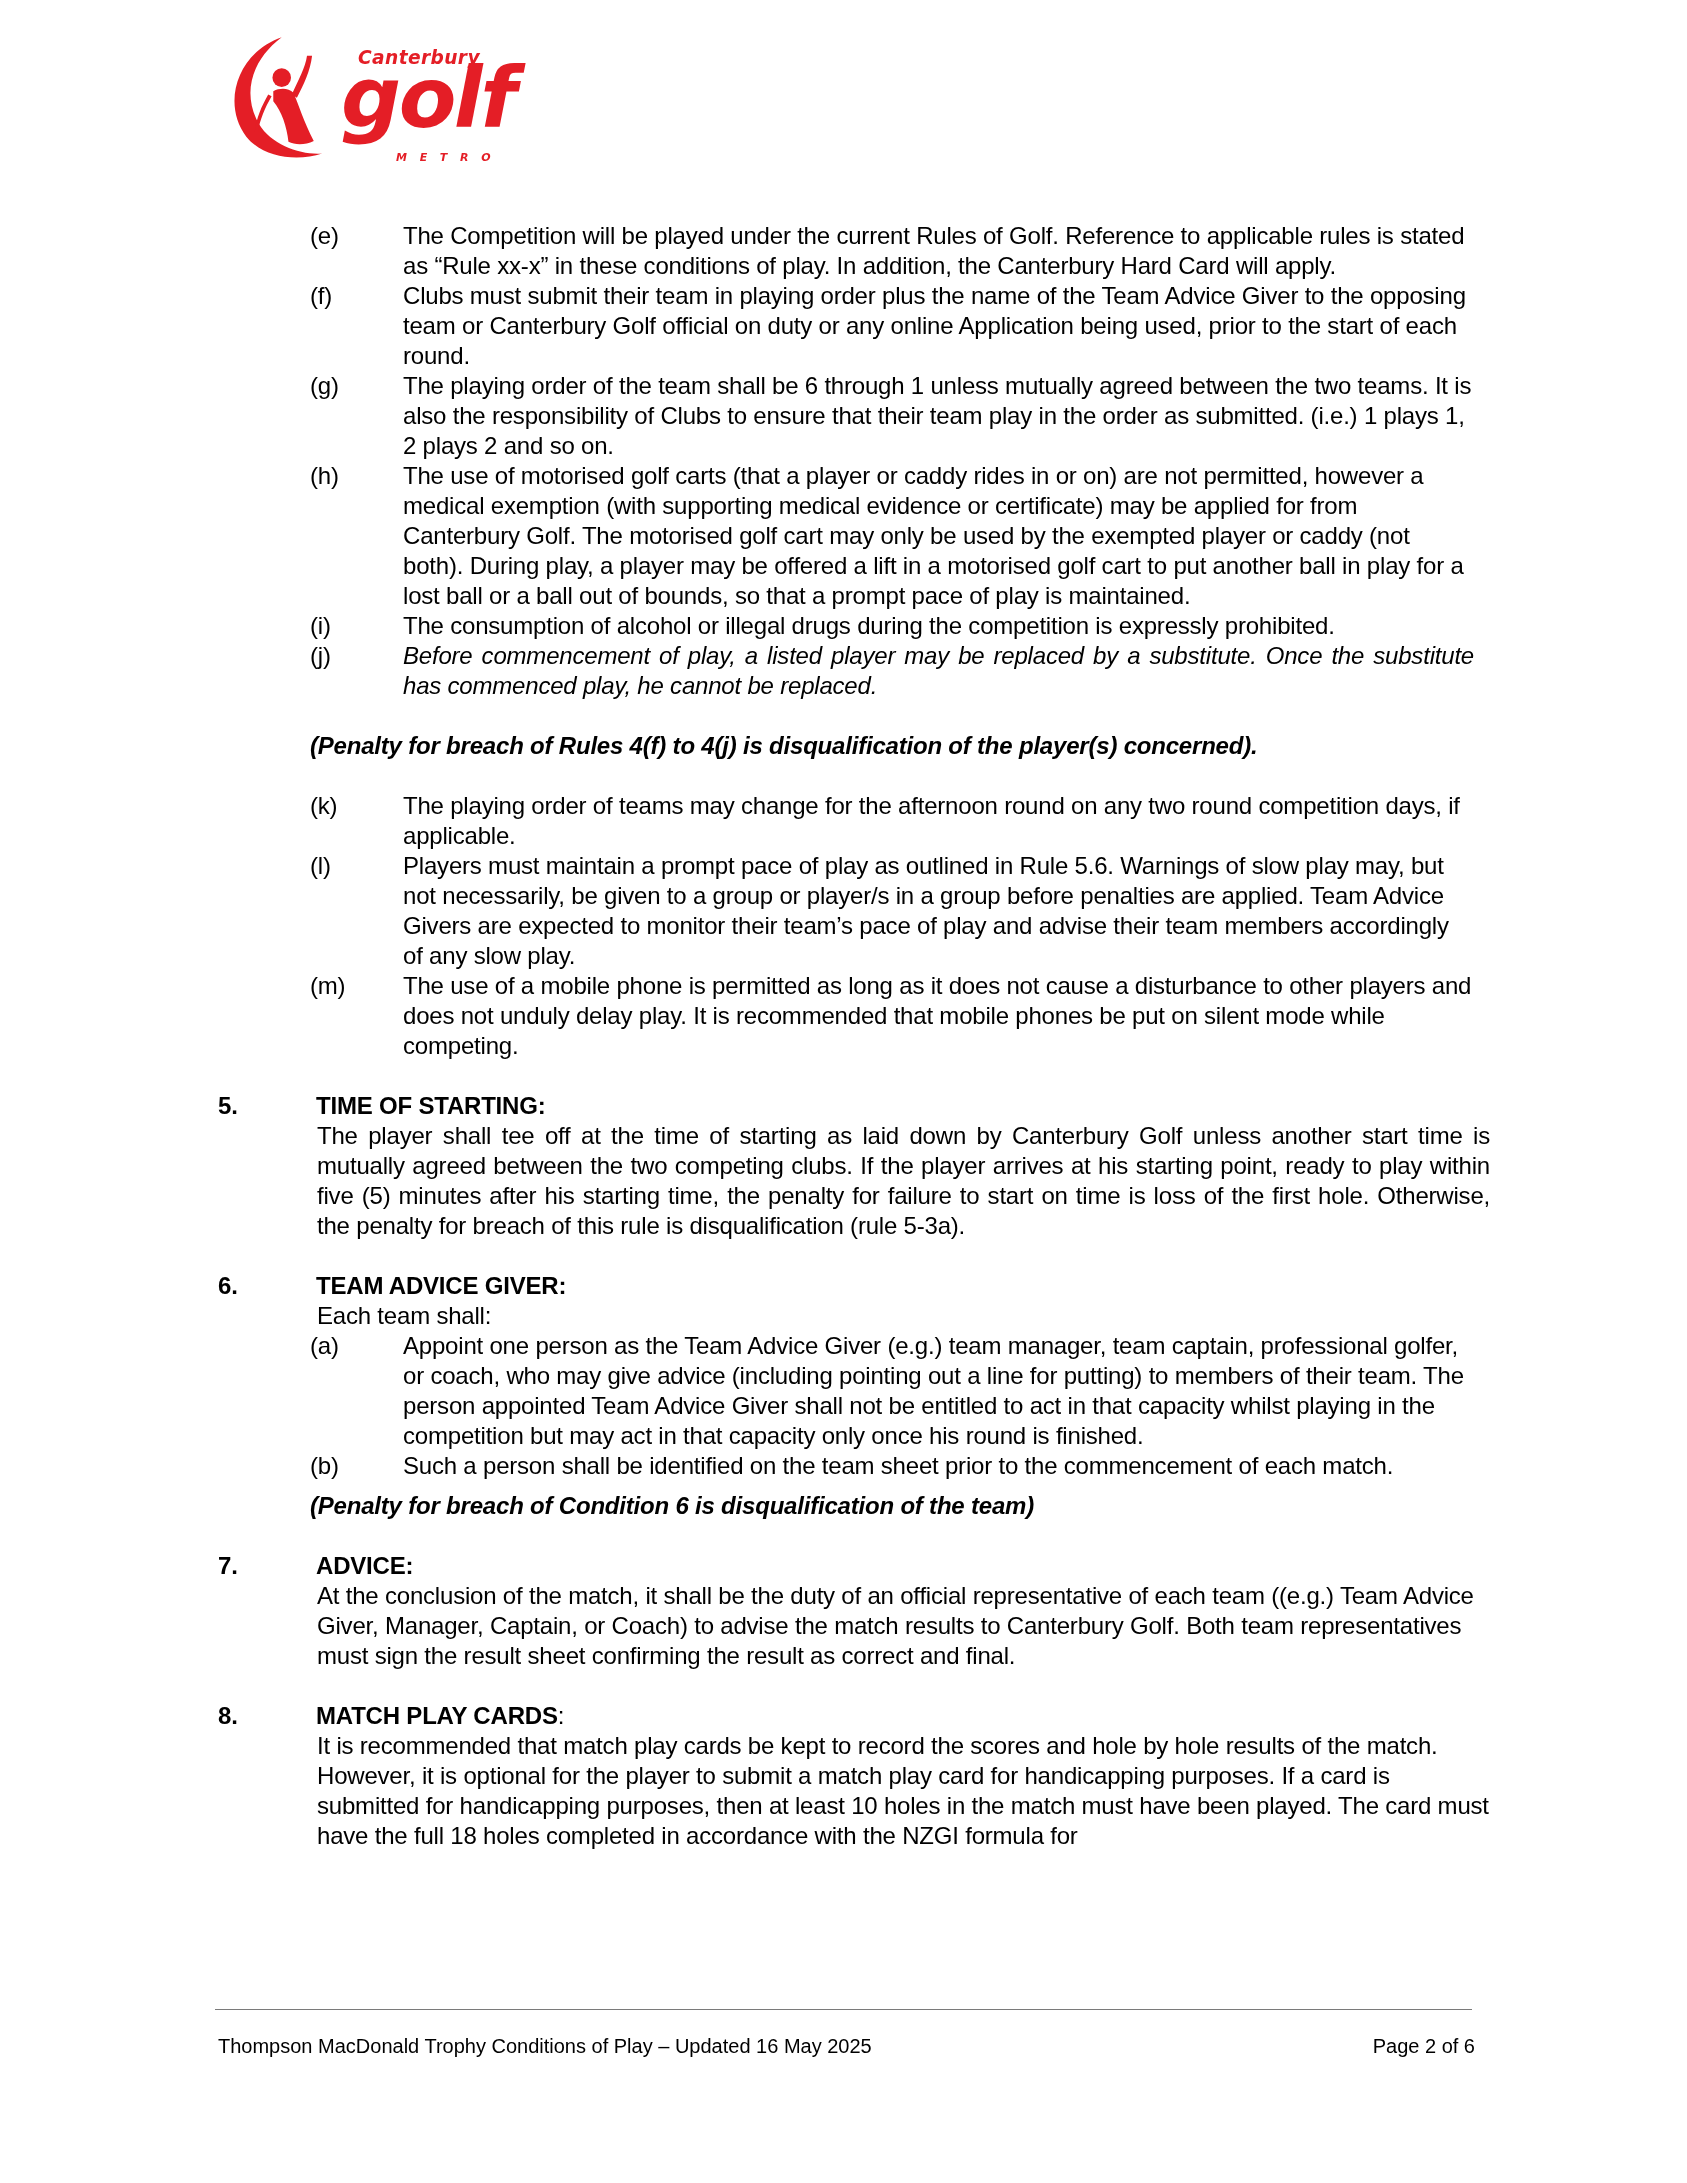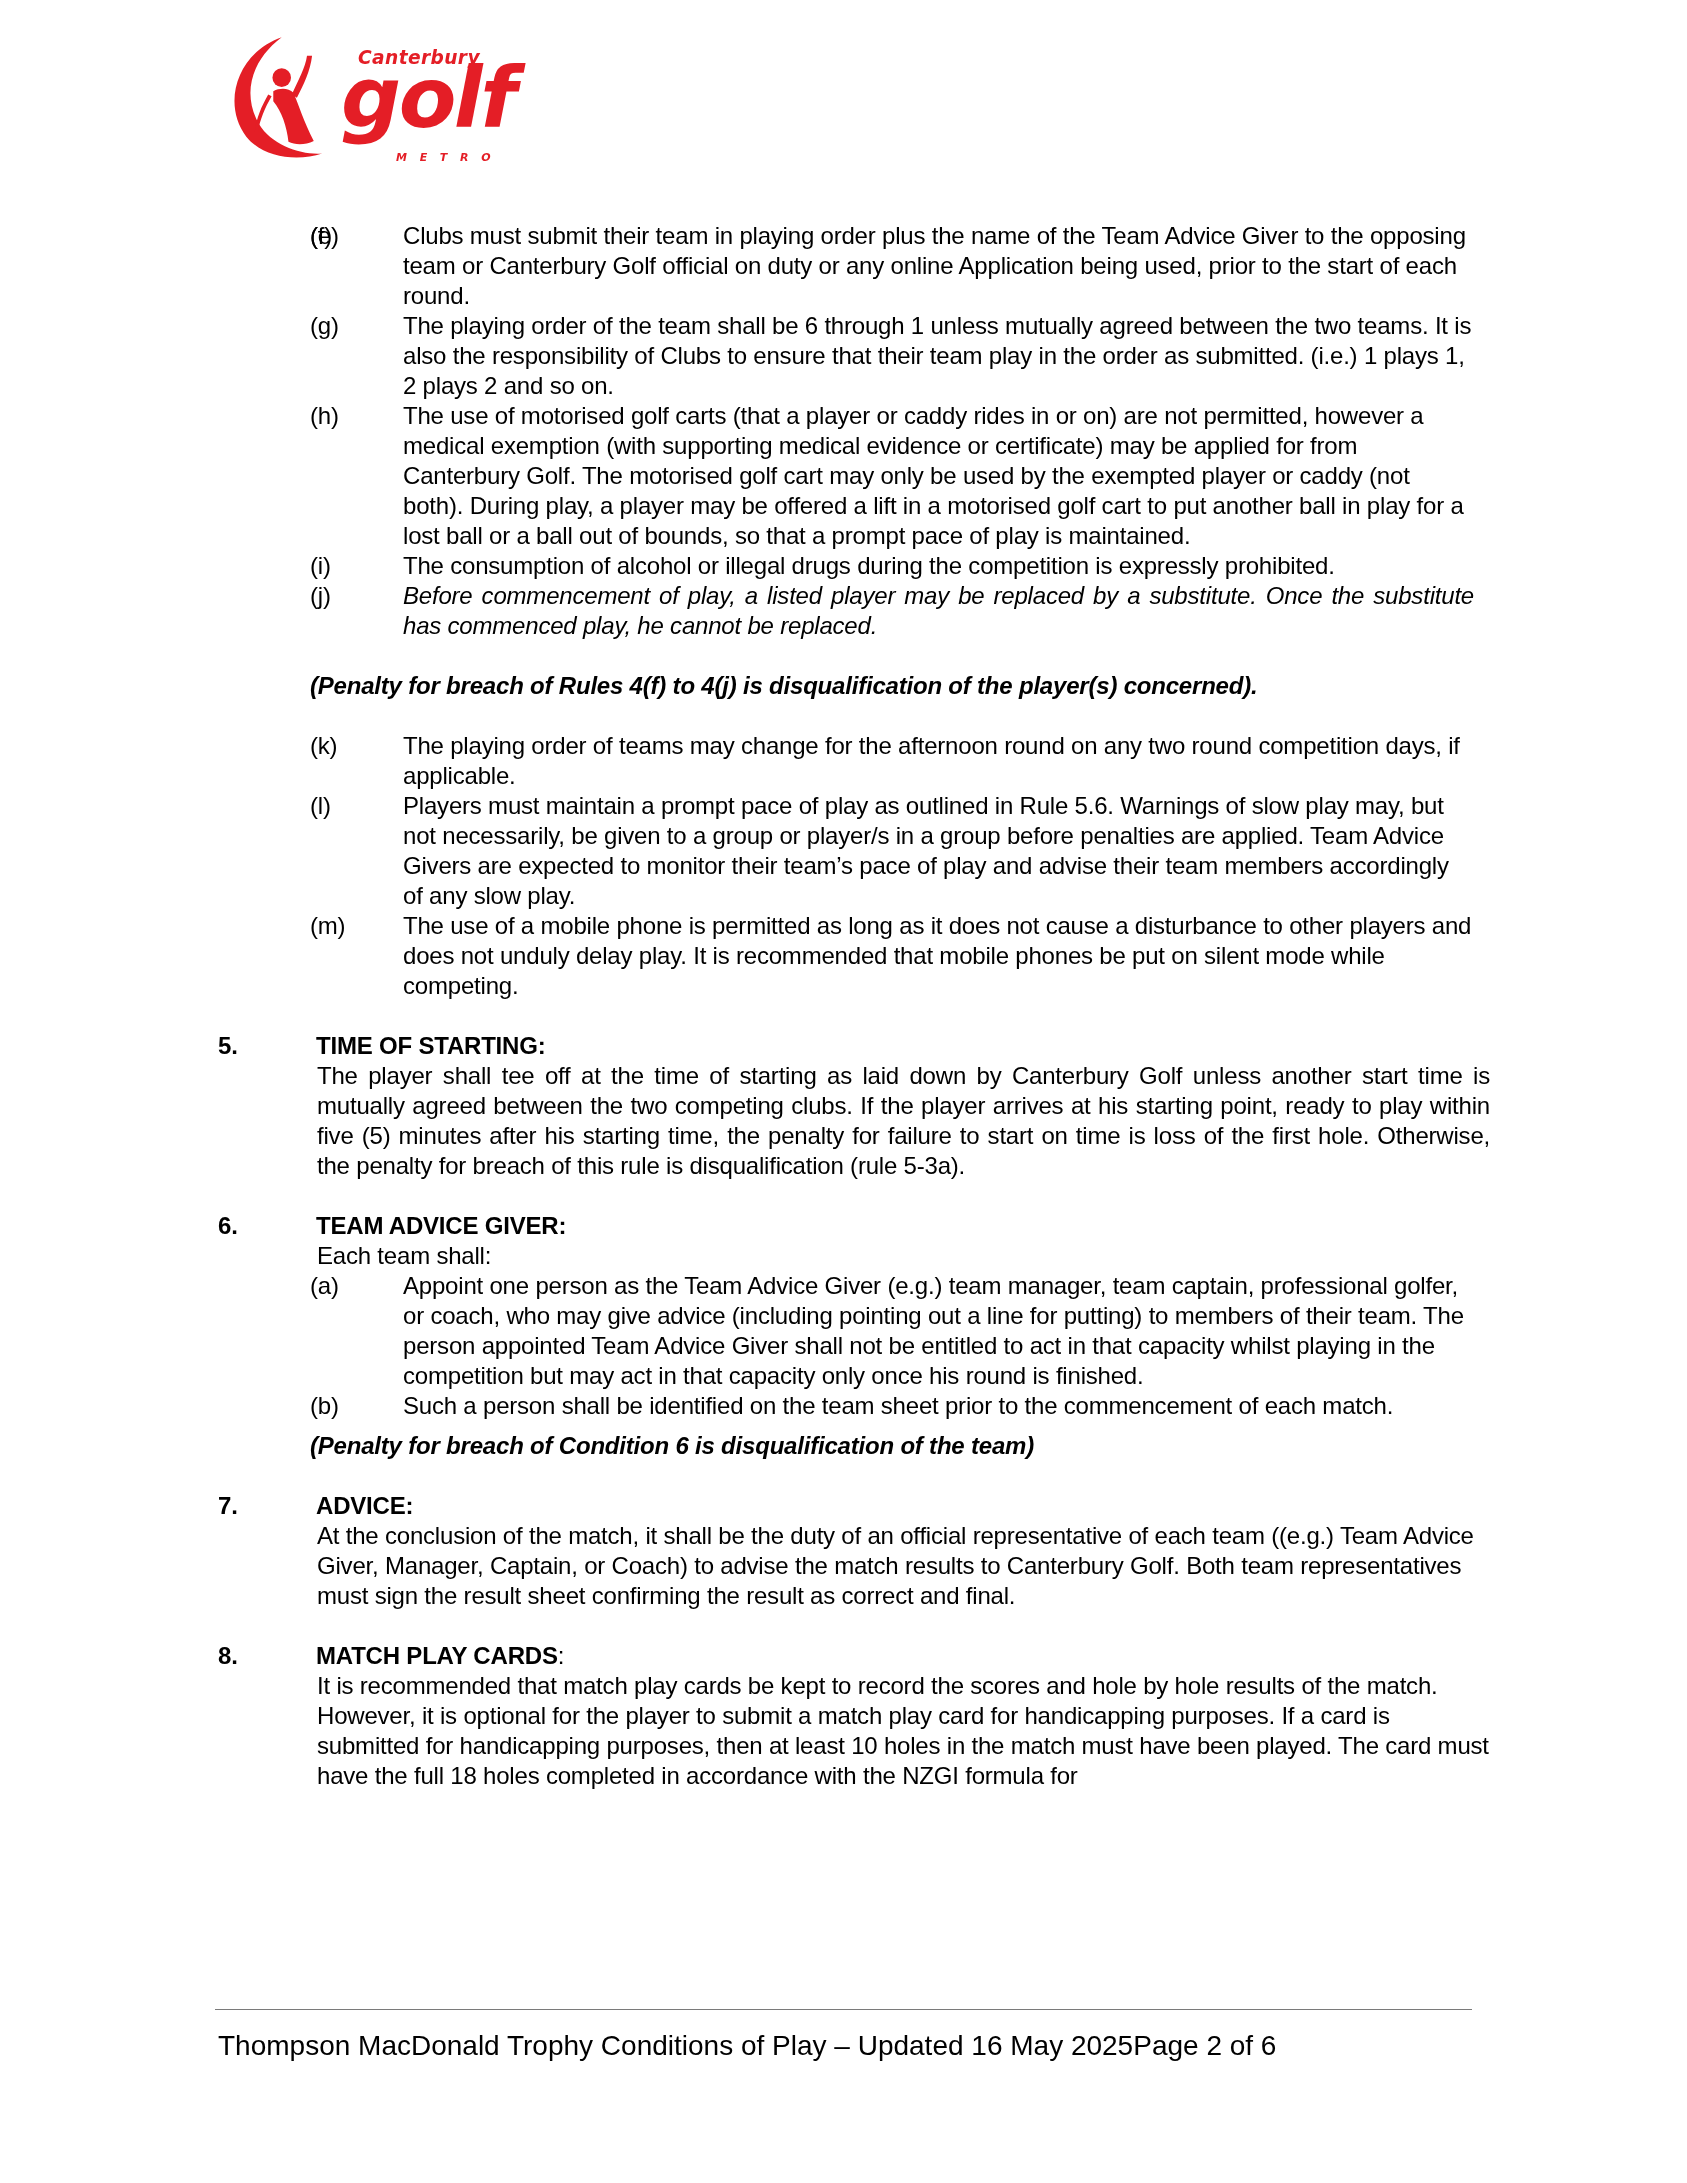--- a/index.html
+++ b/index.html
@@ -62,6 +62,7 @@
 
     <div class="item">
       <span class="lbl">(e)</span>
+      <span class="txt">The Competition will be played under the current Rules of Golf. Reference to applicable rules is stated as “Rule xx-x” in these conditions of play. In addition, the Canterbury Hard Card will apply.</span>
     </div>
     <div class="item">
       <span class="lbl">(f)</span>

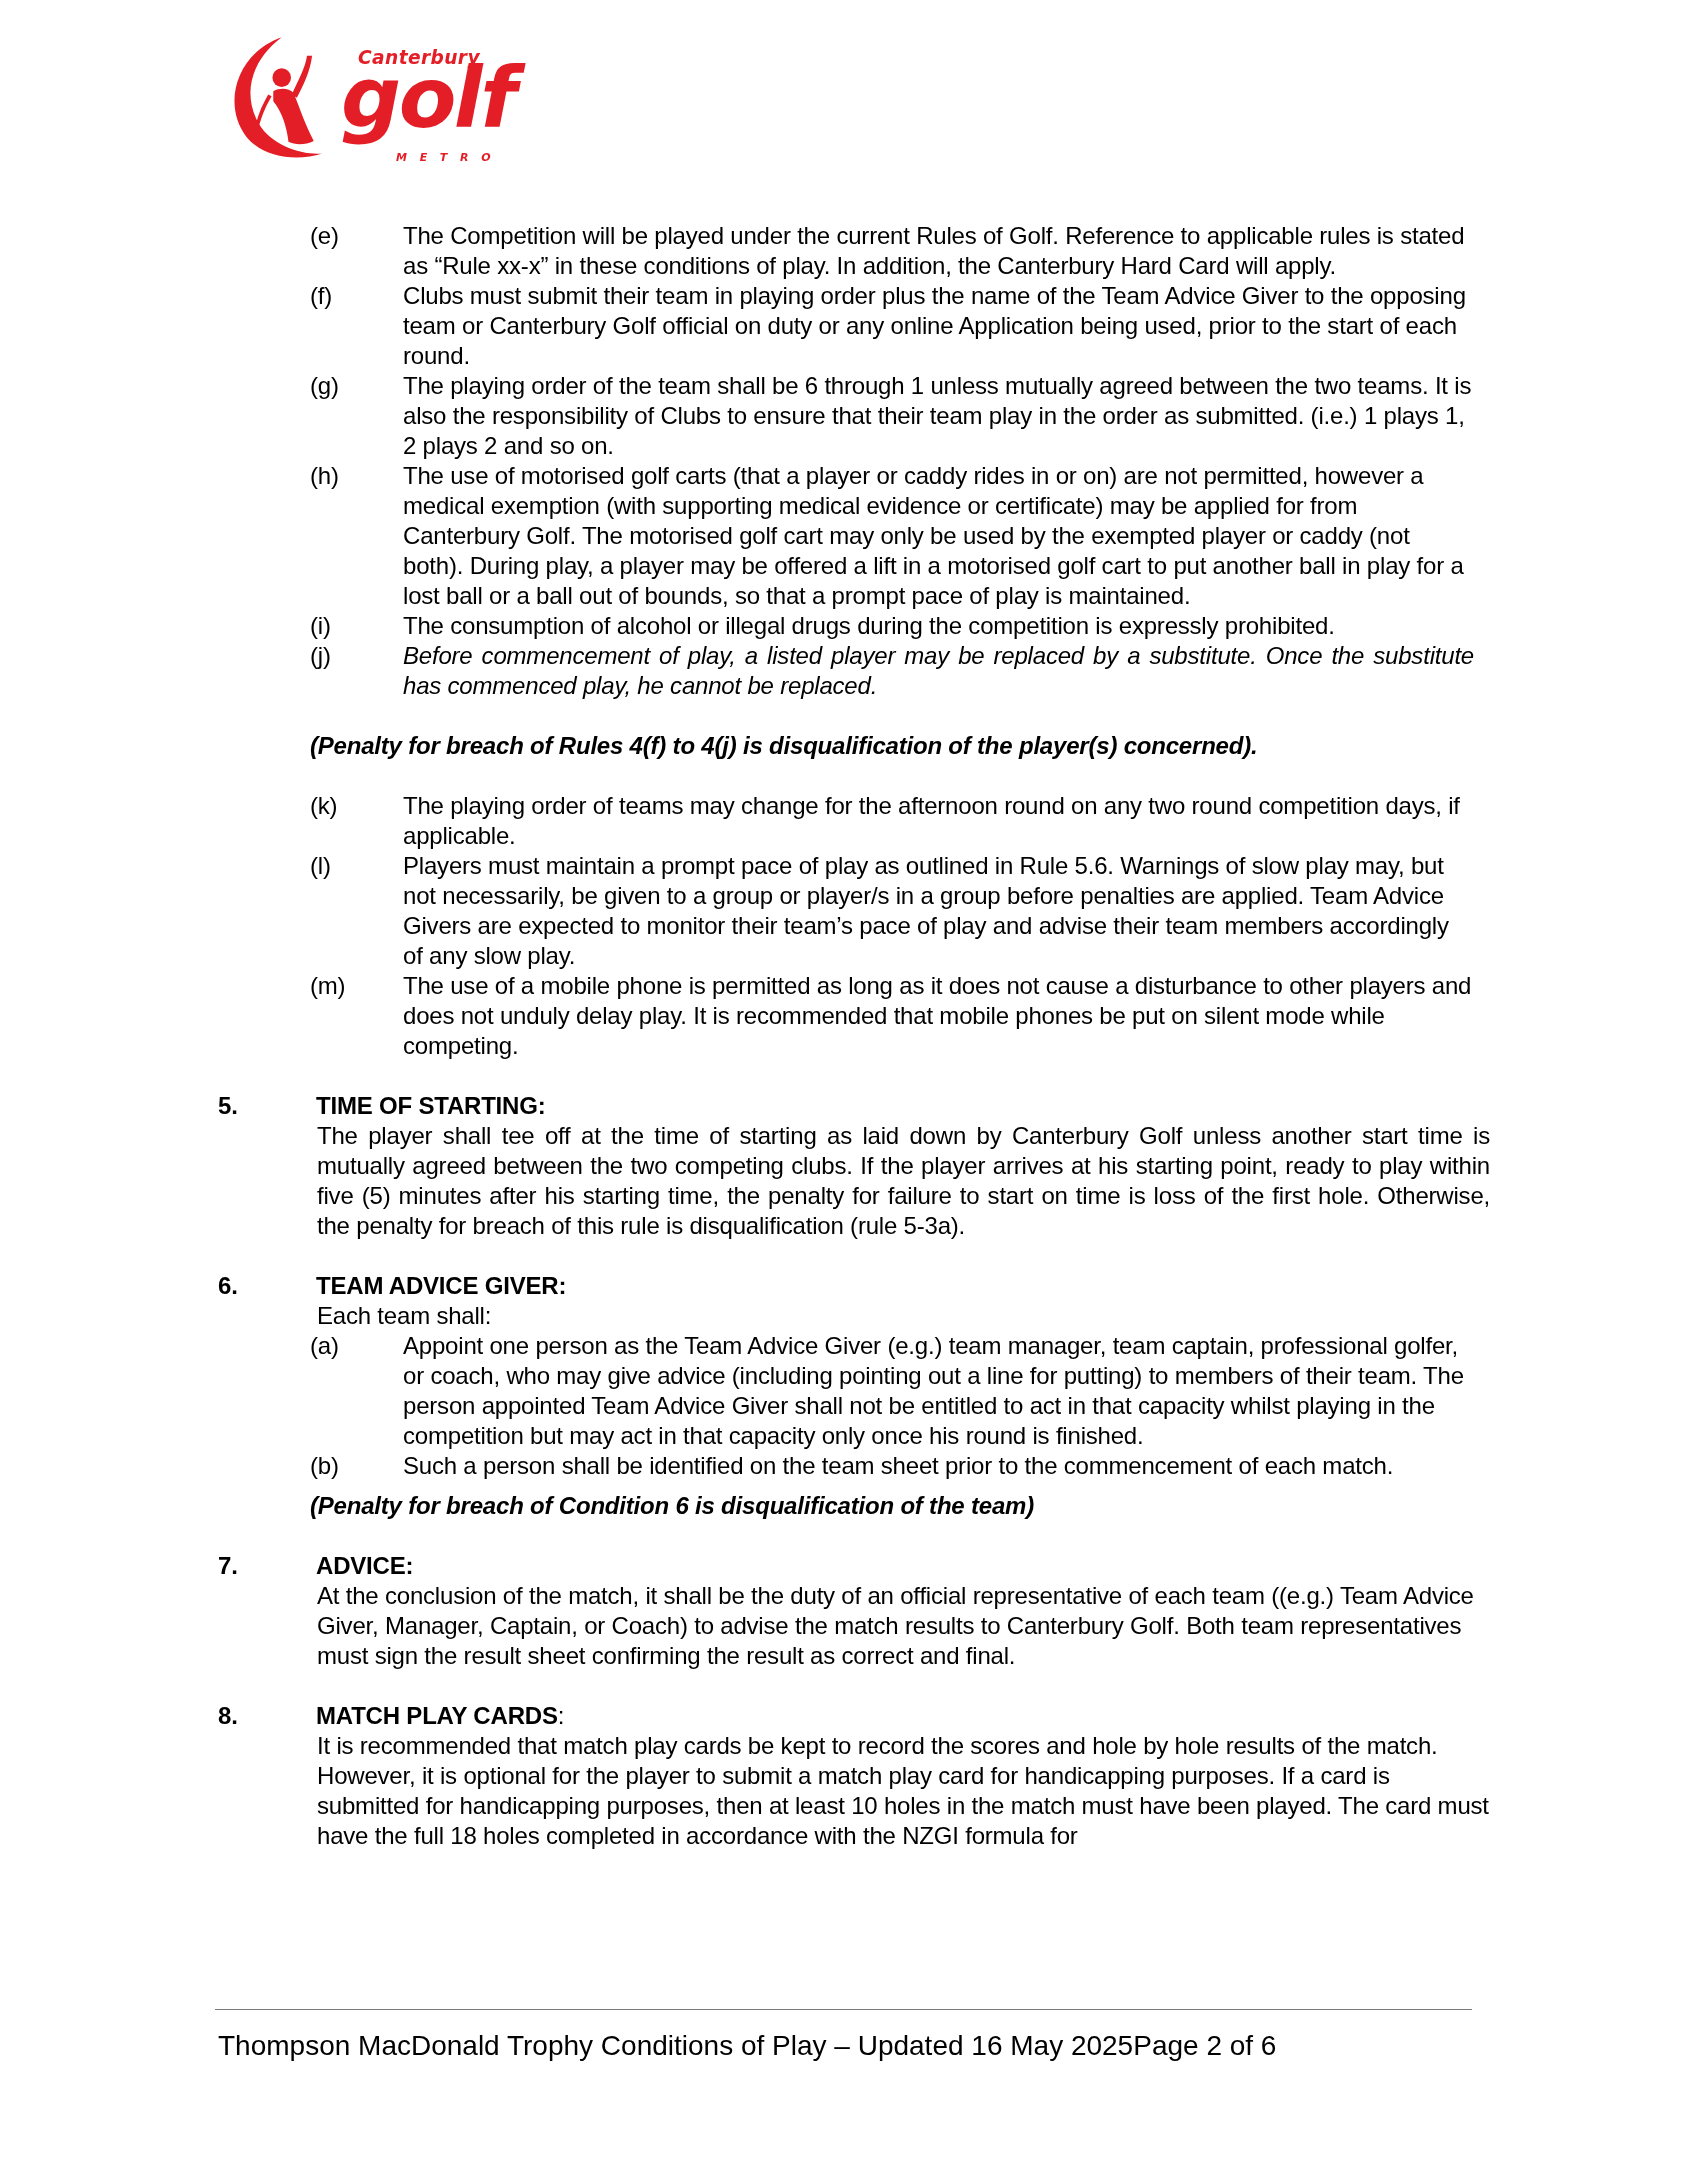--- a/index.html
+++ b/index.html
@@ -34,7 +34,7 @@
   .footer-rule { position: absolute; left: 215px; top: 2009px; width: 1257px; height: 0;
                  border-top: 1.7px solid #7a7a7a; }
   .footer { position: absolute; left: 218px; top: 2031px; width: 1257px;
-            font-size: 28px; line-height: 30px; display: flex; justify-content: flex-start; }
+            font-size: 20px; line-height: 30px; display: flex; justify-content: space-between; }
 </style>
 </head>
 <body>

